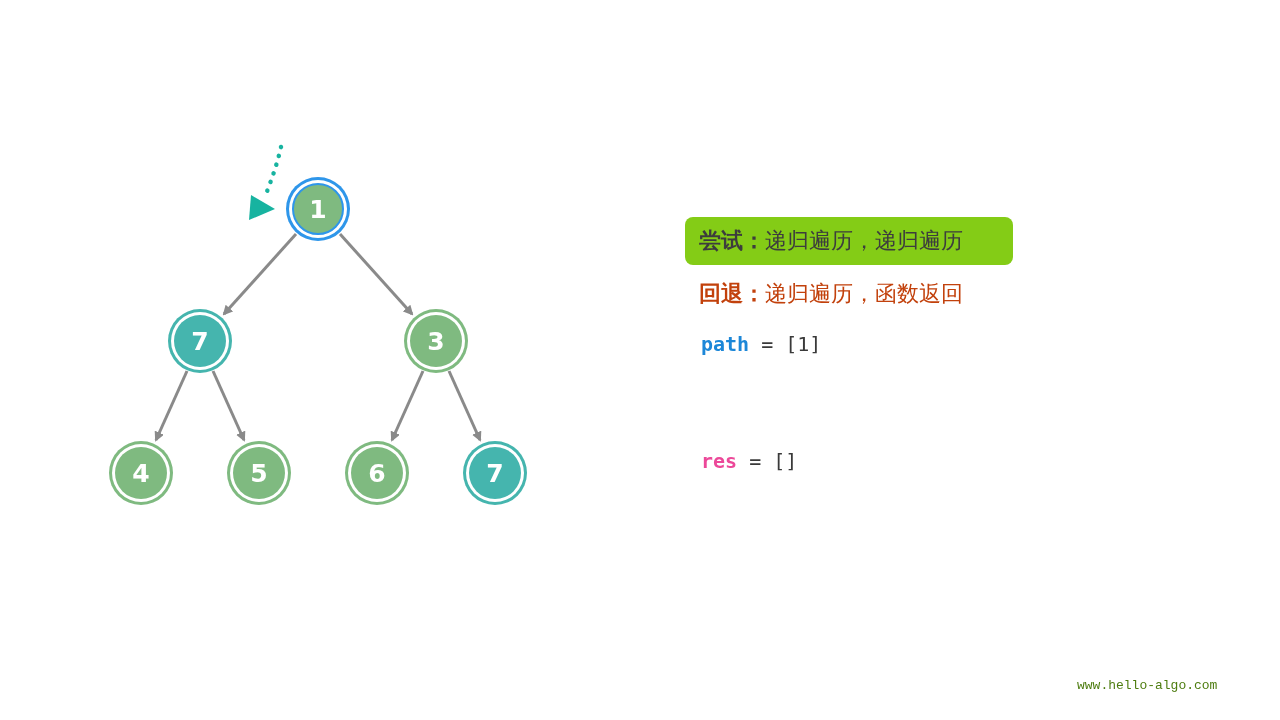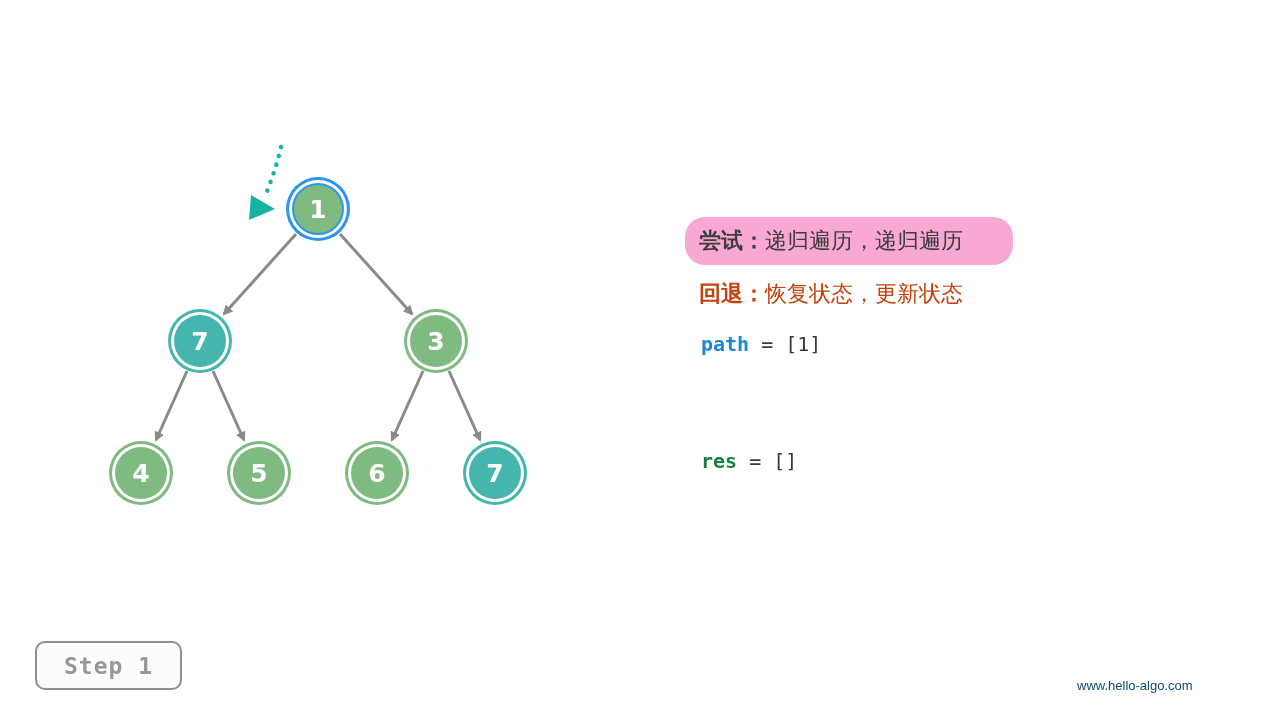--- a/index.html
+++ b/index.html
@@ -53,8 +53,8 @@
     position: absolute;
     left: 685px; top: 217px;
     width: 328px; height: 48px;
-    background: #f9a8d4;
-    border-radius: 20px;
+    background: #84cc16;
+    border-radius: 8px;
     display: flex; align-items: center;
     padding-left: 14px;
     font-size: 22px;

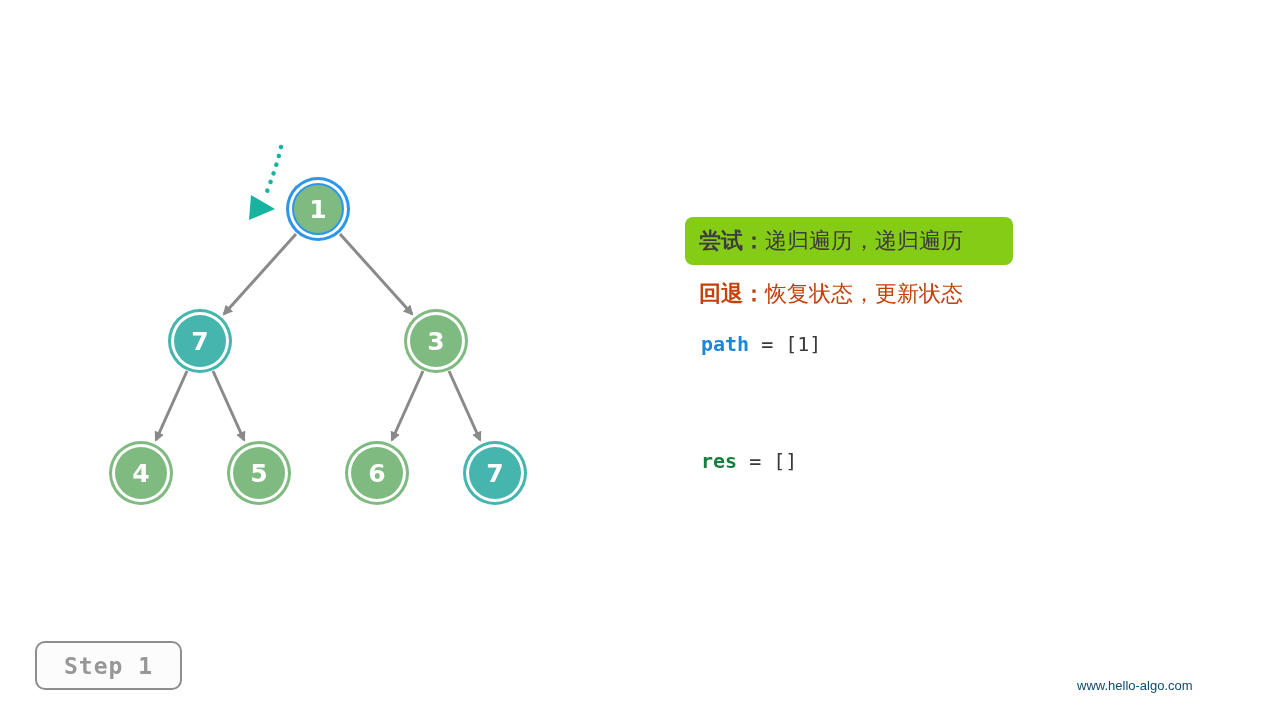--- a/index.html
+++ b/index.html
@@ -164,7 +164,7 @@
   </div>
   <div class="back-line">
     <span class="cjk-label">回退：</span>
-      <span class="cjk-text">恢复状态，更新状态</span>
+      <span class="cjk-text">递归遍历，函数返回</span>
   </div>
   <div class="code-line code-path">
     <span class="var-path">path</span>

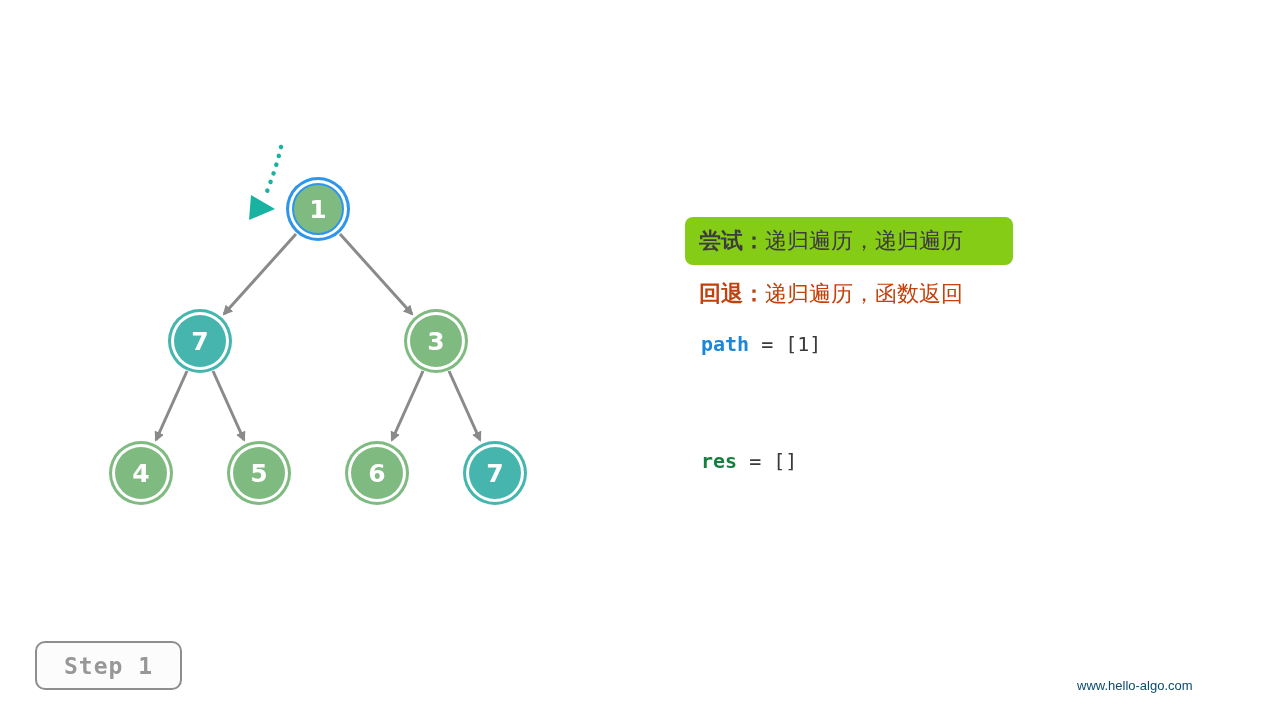--- a/index.html
+++ b/index.html
@@ -84,7 +84,7 @@
   .code-path { left: 701px; top: 332px; }
   .code-res  { left: 701px; top: 449px; }
   .var-path  { color: #1C87D8; font-weight: bold; }
-  .var-res   { color: #15803d; font-weight: bold; text-align: right; }
+  .var-res   { color: #ec4899; font-weight: bold; text-align: right; }
   .code-eq   { margin: 0 12px; }
 
   

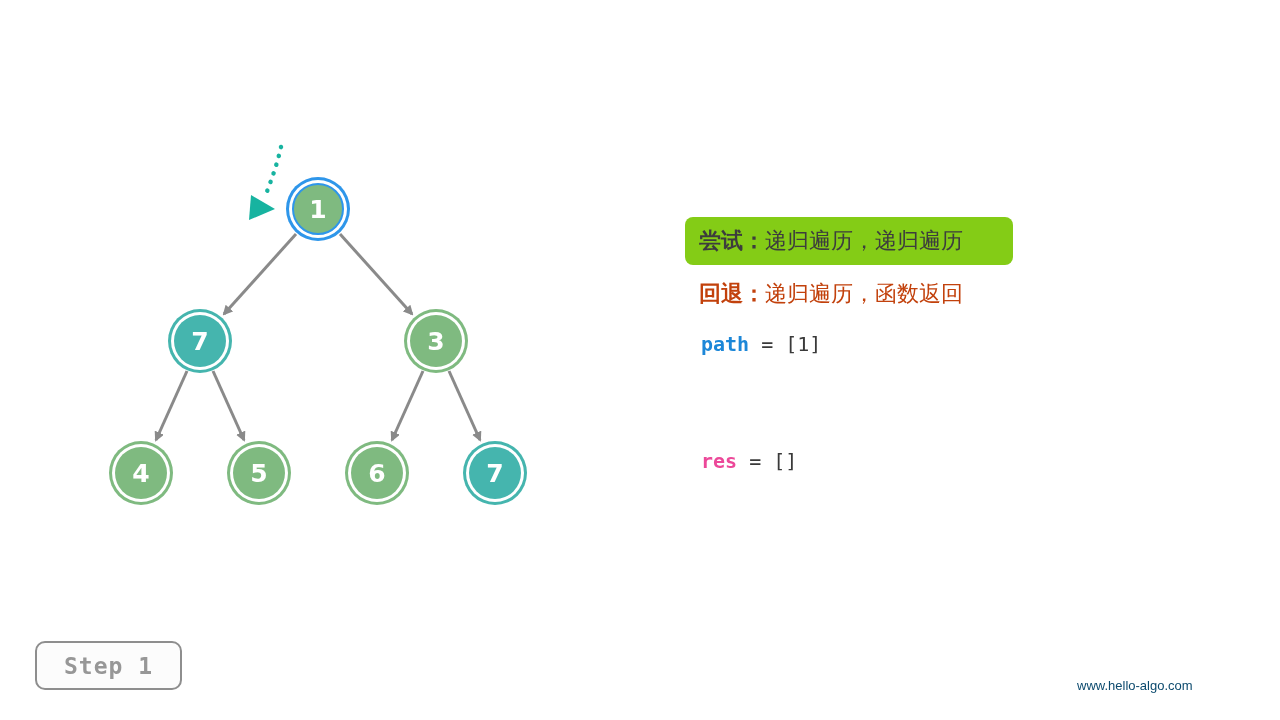--- a/index.html
+++ b/index.html
@@ -177,9 +177,6 @@
     <span>[]</span>
   </div>
 
-  <div class="step-badge">
-    <span>Step 1</span>
-  </div>
   <div class="watermark">www.hello-algo.com</div>
 
 </div>

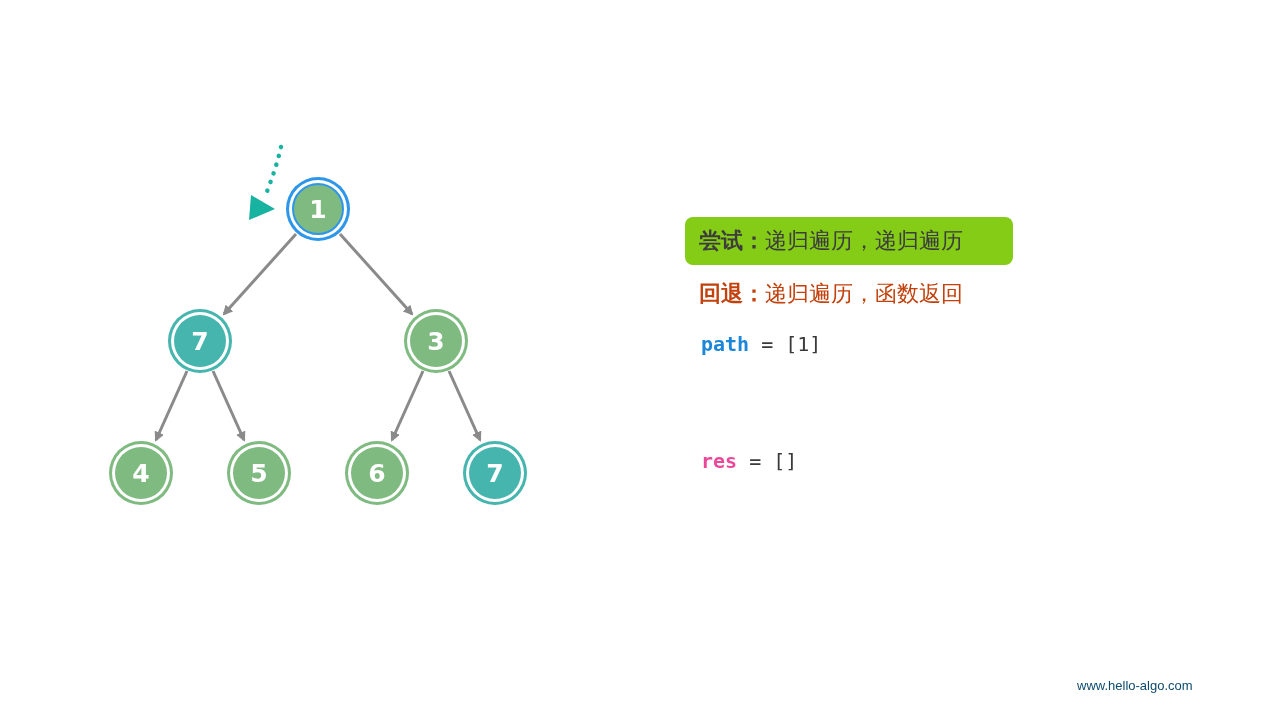--- a/index.html
+++ b/index.html
@@ -105,9 +105,9 @@
   .watermark {
     position: absolute;
     left: 1077px; top: 678px;
-    font-family: Liberation Sans, sans-serif;
+    font-family: Liberation Mono, monospace;
     font-size: 13px;
-    color: #0c4a6e;
+    color: #4d7c0f;
     white-space: nowrap;
   }
 </style>

